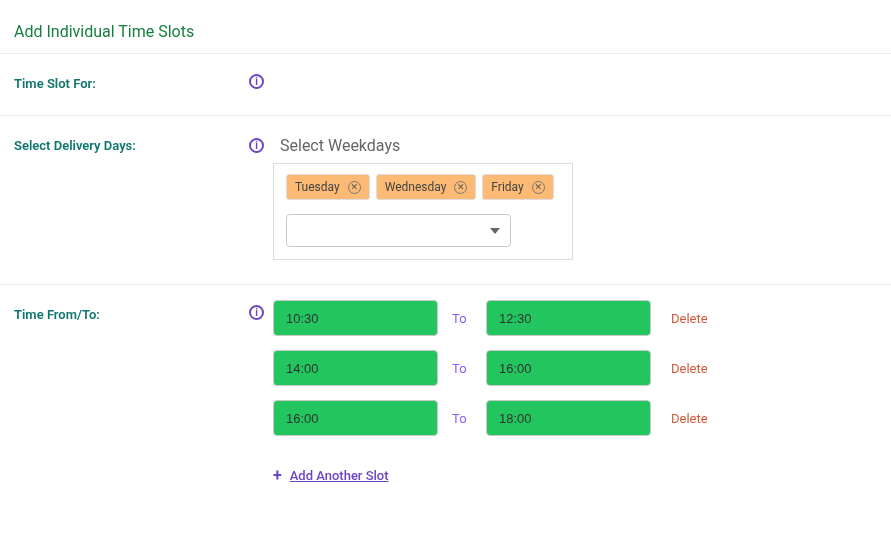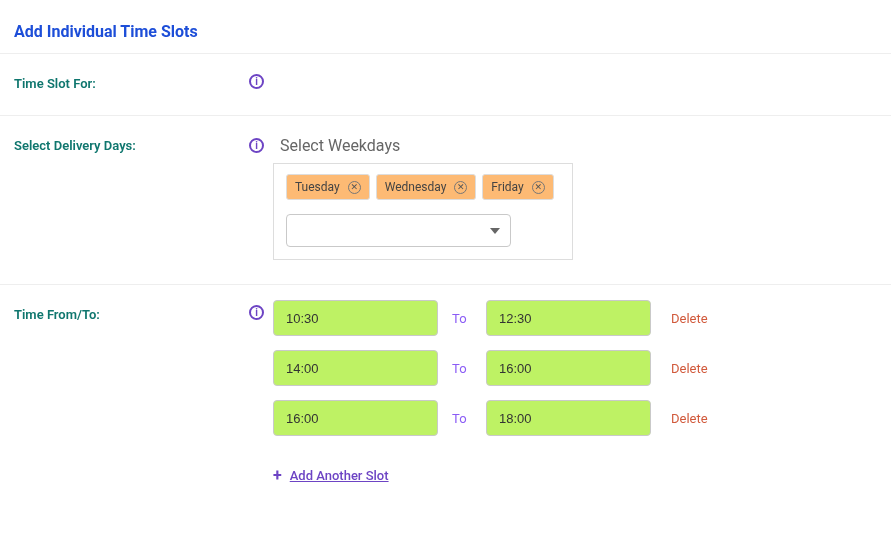--- a/index.html
+++ b/index.html
@@ -36,7 +36,7 @@
 
   
   .section-title {
-    font-size: 16px; font-weight: 700; color:#1d4ed8; margin: 22px 0 12px 14px;
+    font-size: 16px; font-weight: 400; color:#15803d; margin: 22px 0 12px 14px;
   }
   .hr { height:1px; background:#eee; }
 

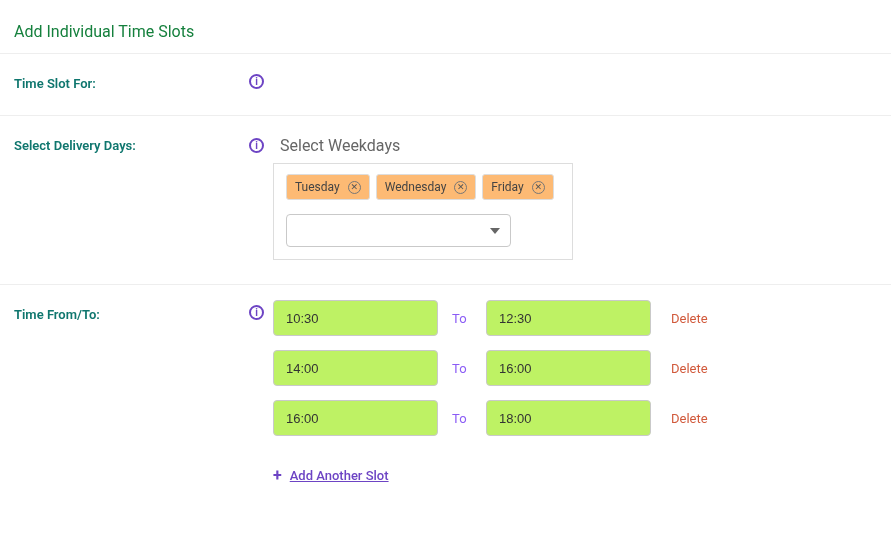--- a/index.html
+++ b/index.html
@@ -81,7 +81,7 @@
   .time-rows { display:flex; flex-direction:column; gap:14px; margin-left:24px;}
   .time-row { display:flex; align-items:center; gap:14px;}
   .field {
-    width:165px; height:36px; border:1px solid #c9c9c9; border-radius:4px; padding:0 12px; font-size:13px; color:#333; background:#bef264;
+    width:165px; height:36px; border:1px solid #c9c9c9; border-radius:4px; padding:0 12px; font-size:13px; color:#333; background:#22c55e;
   }
   .to-label { color:#8b5cf6; width:20px;}
   .delete-link { color:#d1593b; cursor:pointer; margin-left:6px;}

